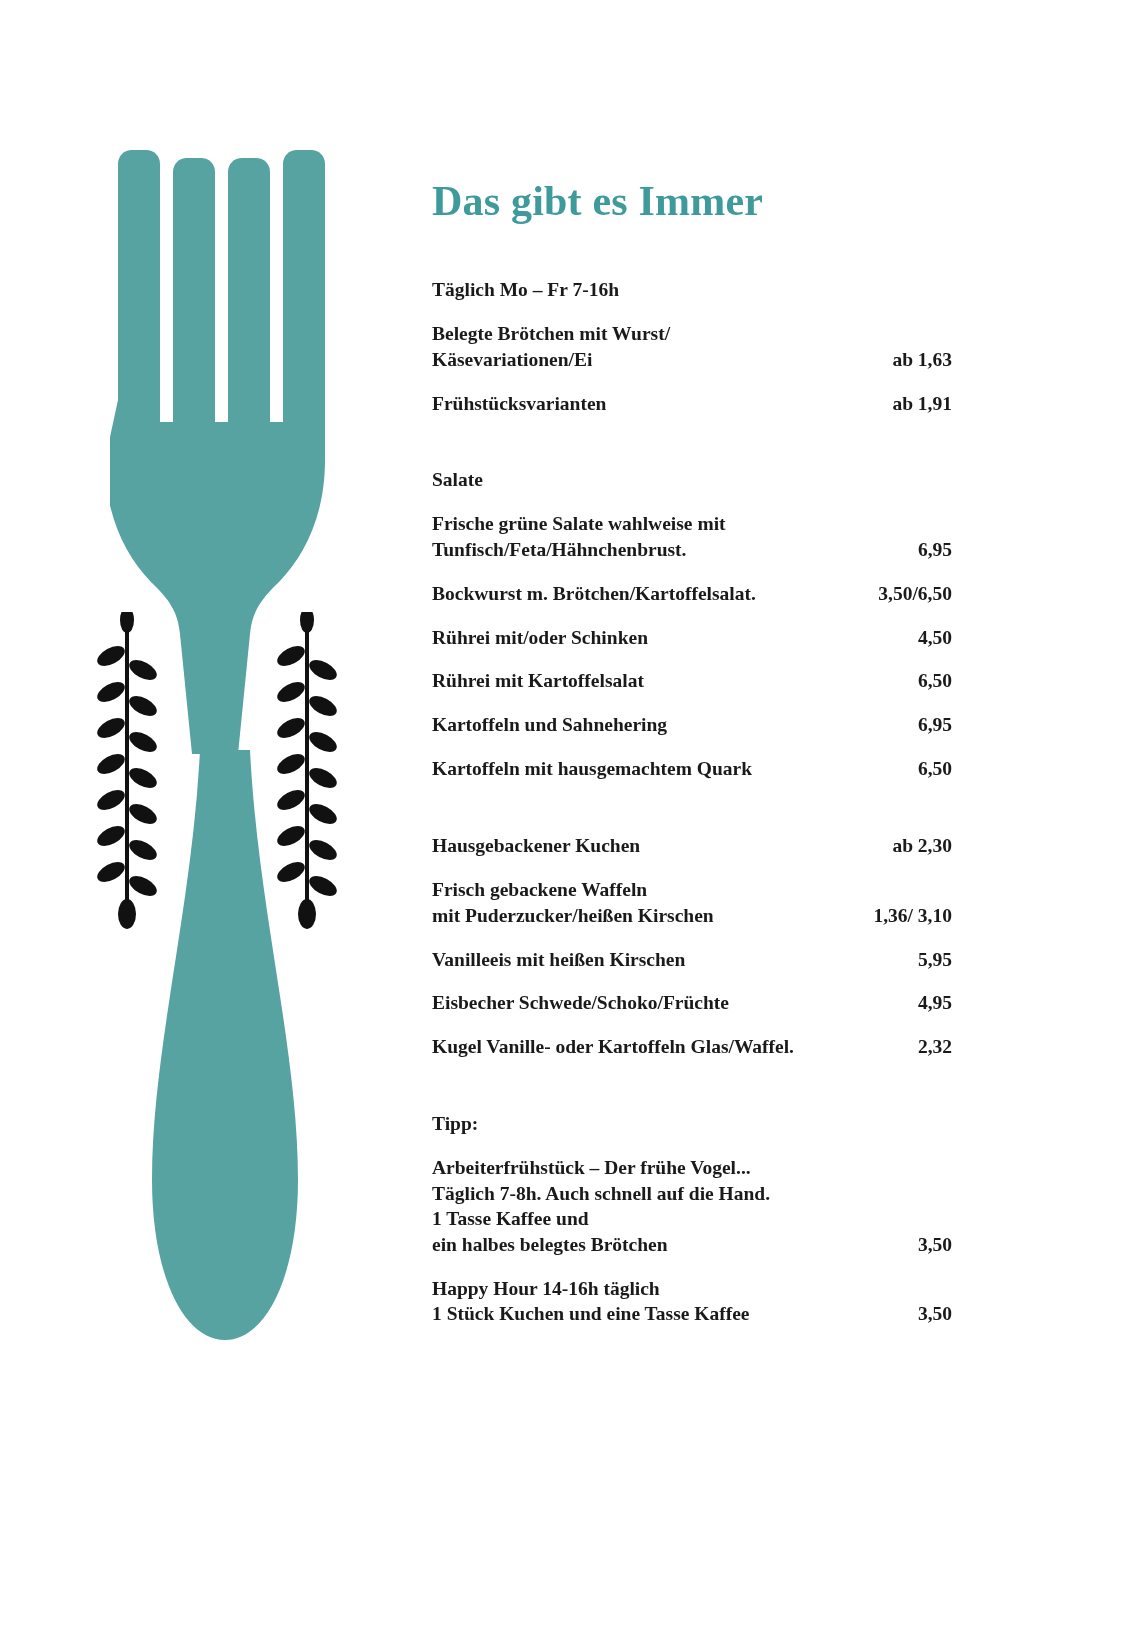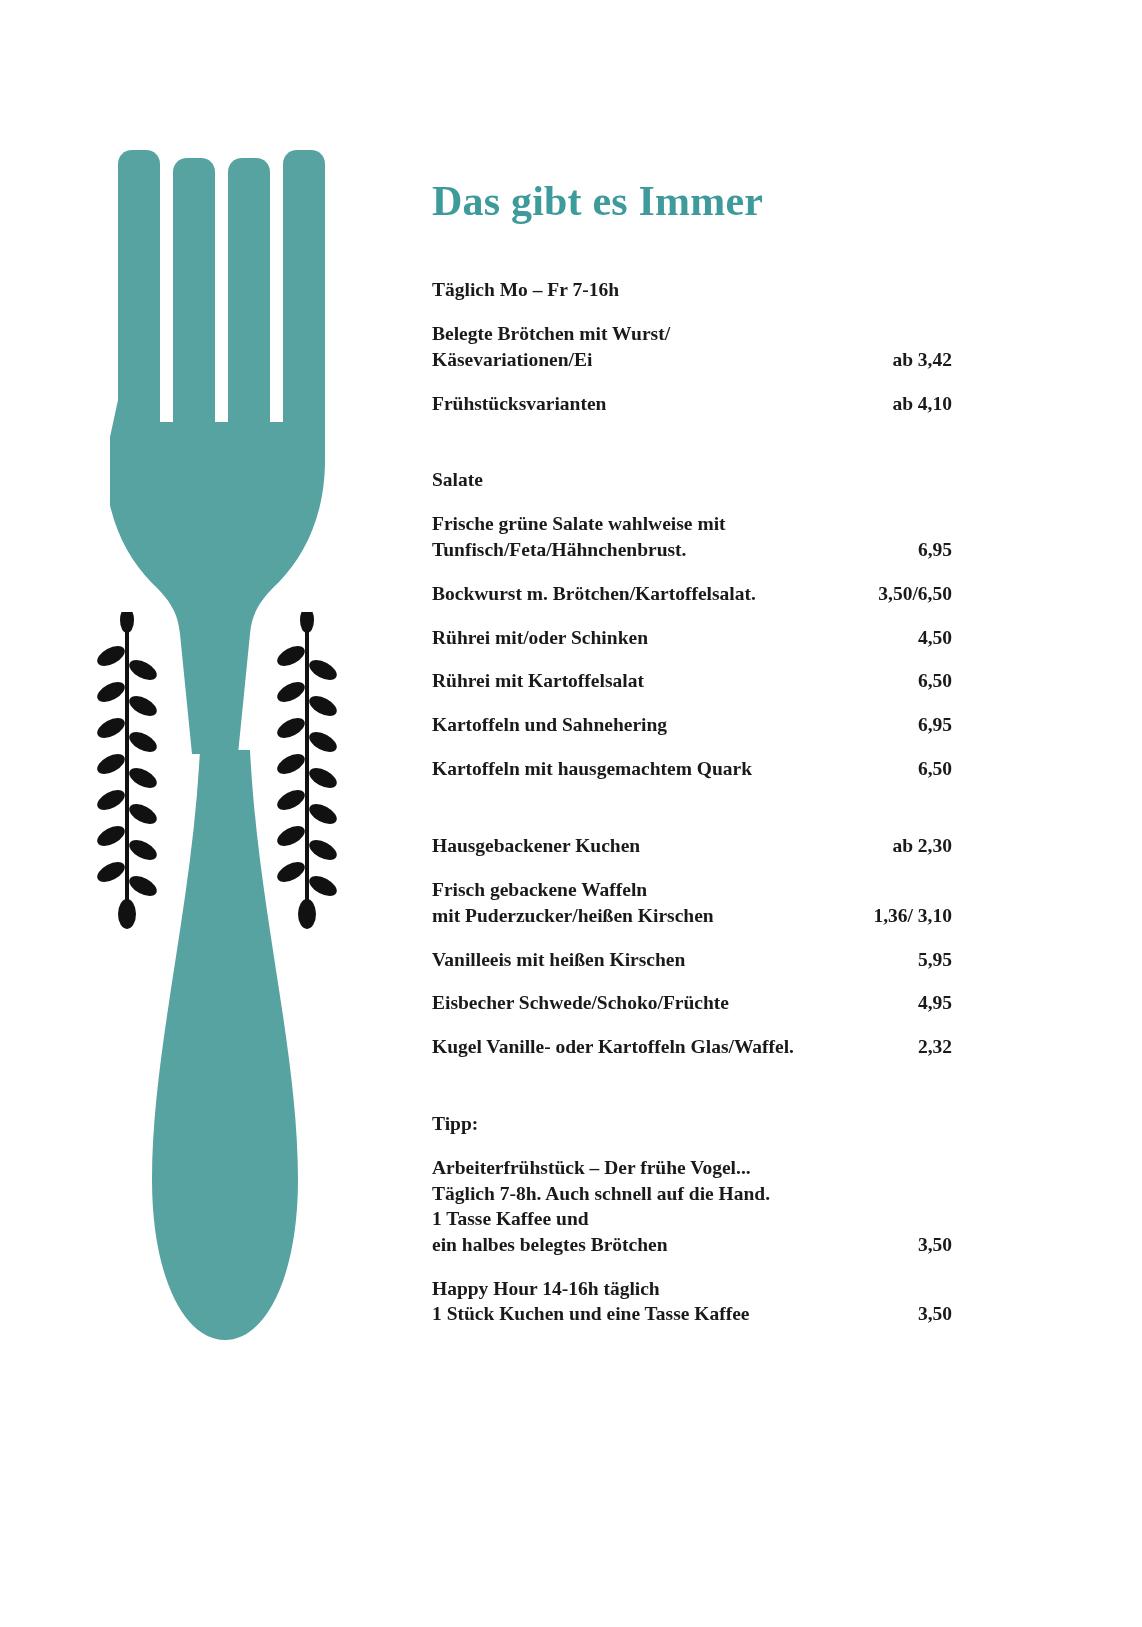--- a/index.html
+++ b/index.html
@@ -196,7 +196,7 @@
       <div class="row">
         <span class="name">Belegte Brötchen mit Wurst/
 Käsevariationen/Ei</span>
-        <span class="price">ab 3,42</span>
+        <span class="price">ab 1,63</span>
       </div>
       <div class="row">
         <span class="name">Frühstücksvarianten</span>

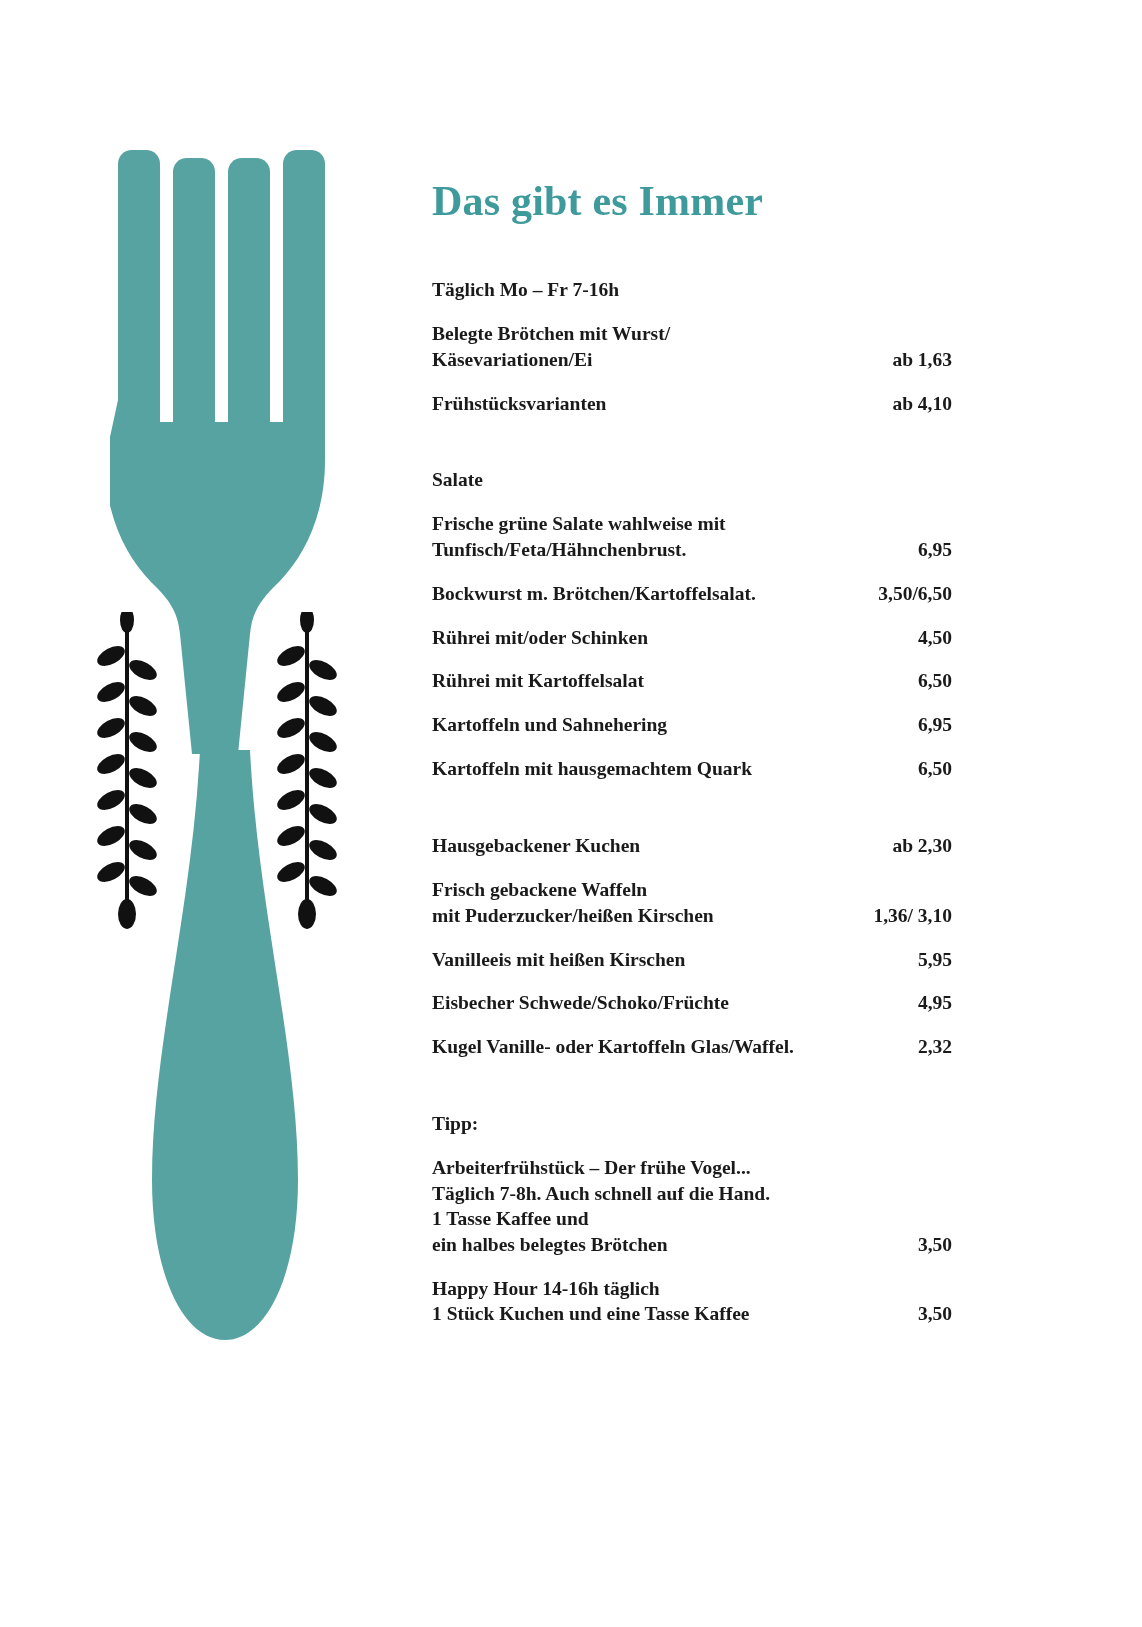--- a/index.html
+++ b/index.html
@@ -200,7 +200,7 @@
       </div>
       <div class="row">
         <span class="name">Frühstücksvarianten</span>
-        <span class="price">ab 4,10</span>
+        <span class="price">ab 1,91</span>
       </div>
     </div>
 

